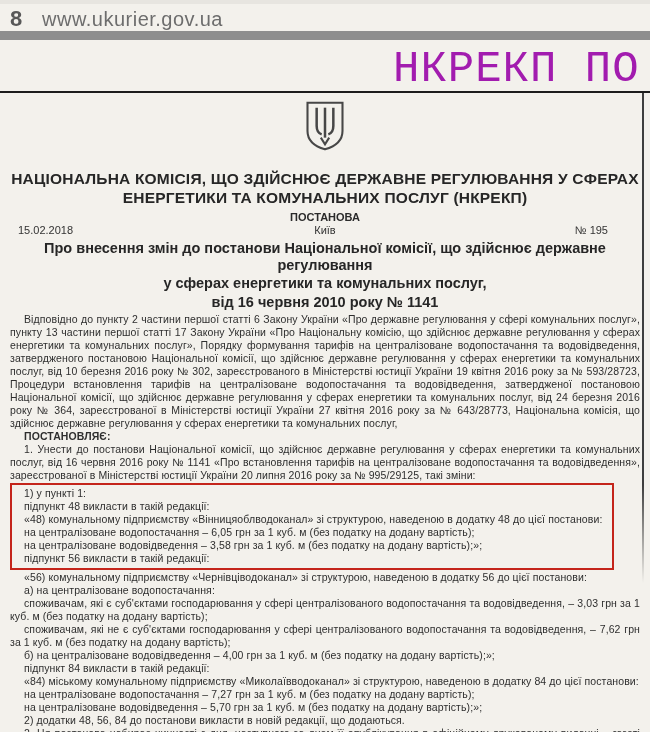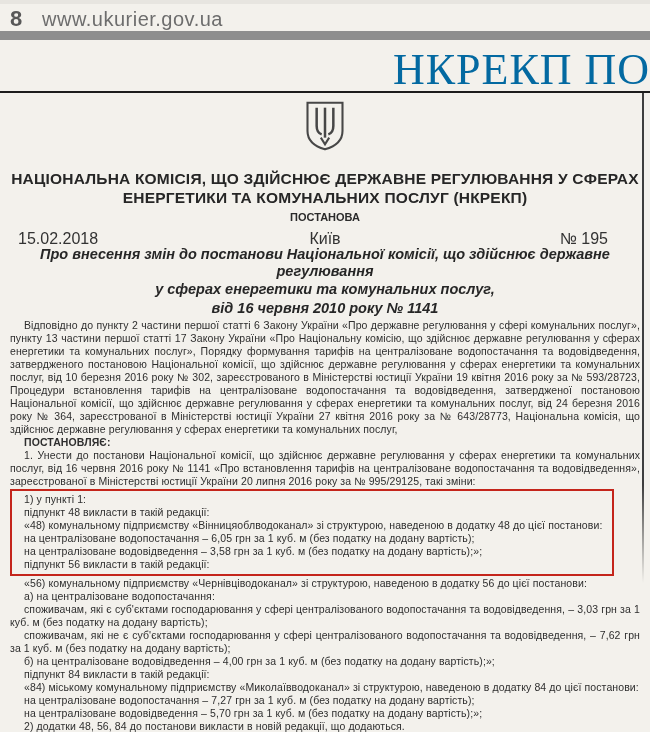--- a/index.html
+++ b/index.html
@@ -15,7 +15,7 @@
   .masthead-bar { position:absolute; left:0; top:31px; width:100%; height:9px; background:#8e8e8e; }
   .headline {
     position:absolute; left:393px; top:44px; white-space:nowrap;
-    font-family:Liberation Serif, serif; font-size:44px; color:#0369a1; letter-spacing:1px;
+    font-family:Liberation Mono, monospace; font-size:44px; color:#a21caf; letter-spacing:1px;
   }
   .rule { position:absolute; left:0; top:91px; width:100%; height:2px; background:#1c1c1c; }
   .scan-edge {

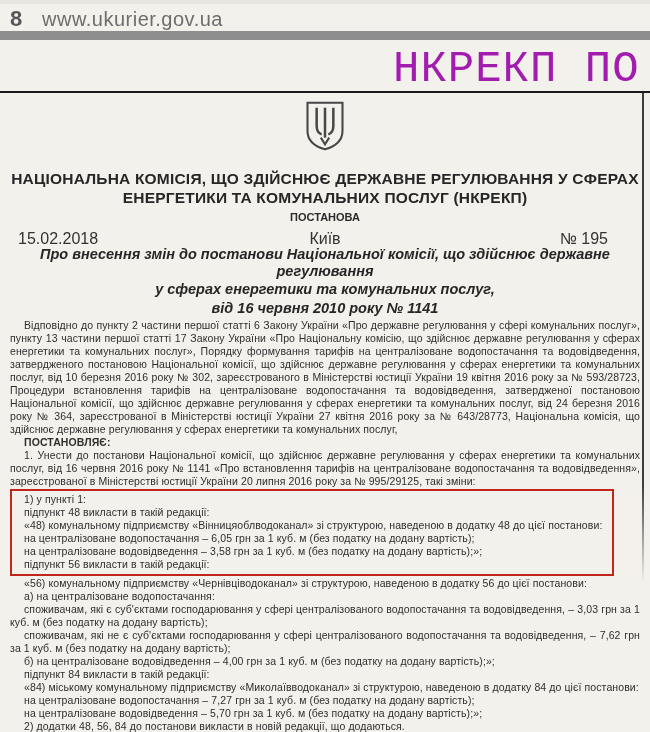--- a/index.html
+++ b/index.html
@@ -29,7 +29,7 @@
     color:#262626; letter-spacing:.2px; margin-top:16px;
   }
   .doc-type { text-align:center; font-weight:bold; font-size:11px; margin-top:4px; color:#2b2b2b; }
-  .meta-row { position:relative; height:14px; font-size:16px; margin-top:7px; color:#333; }
+  .meta-row { position:relative; height:14px; font-size:11px; margin-top:1px; color:#333; }
   .meta-date { position:absolute; left:8px; }
   .meta-place { position:absolute; left:0; right:0; text-align:center; }
   .meta-number { position:absolute; right:32px; }

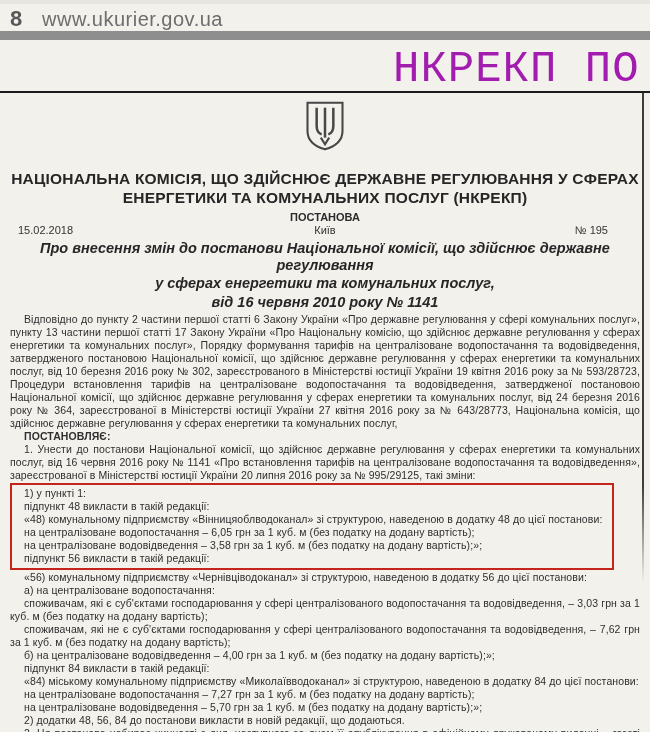--- a/index.html
+++ b/index.html
@@ -33,7 +33,7 @@
   .meta-date { position:absolute; left:8px; }
   .meta-place { position:absolute; left:0; right:0; text-align:center; }
   .meta-number { position:absolute; right:32px; }
-  .doc-title { text-align:center; font-weight:bold; font-size:14.5px; line-height:16.5px; color:#262626; margin-top:2px;font-style:italic; }
+  .doc-title { text-align:center; font-weight:bold; font-size:14.5px; line-height:16.5px; color:#262626; margin-top:2px; }
   .para {
     font-size:10.5px; line-height:13px; text-align:justify; text-indent:14px;
     color:#2e2e2e; letter-spacing:.1px;

